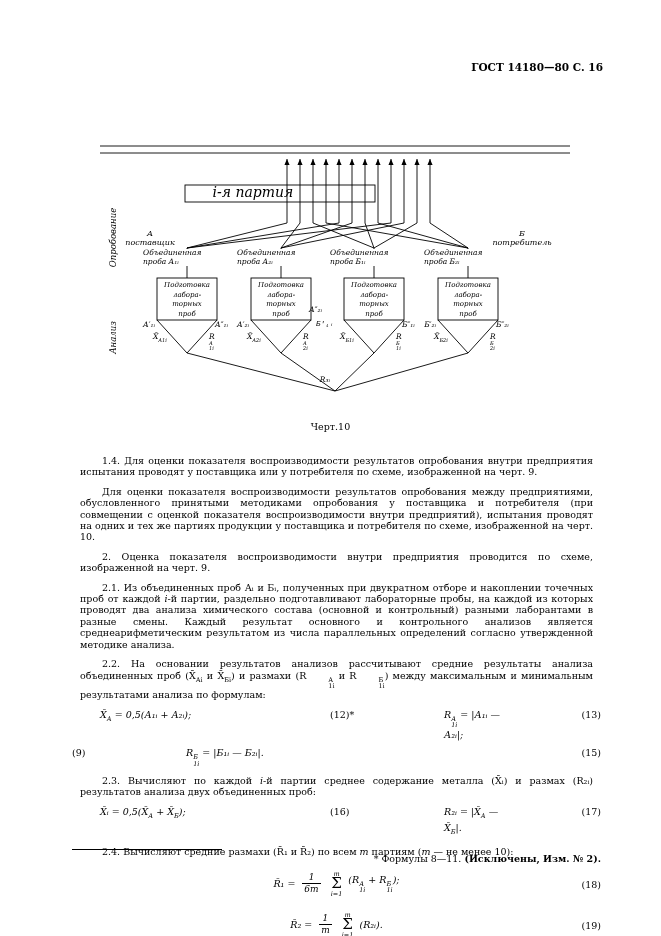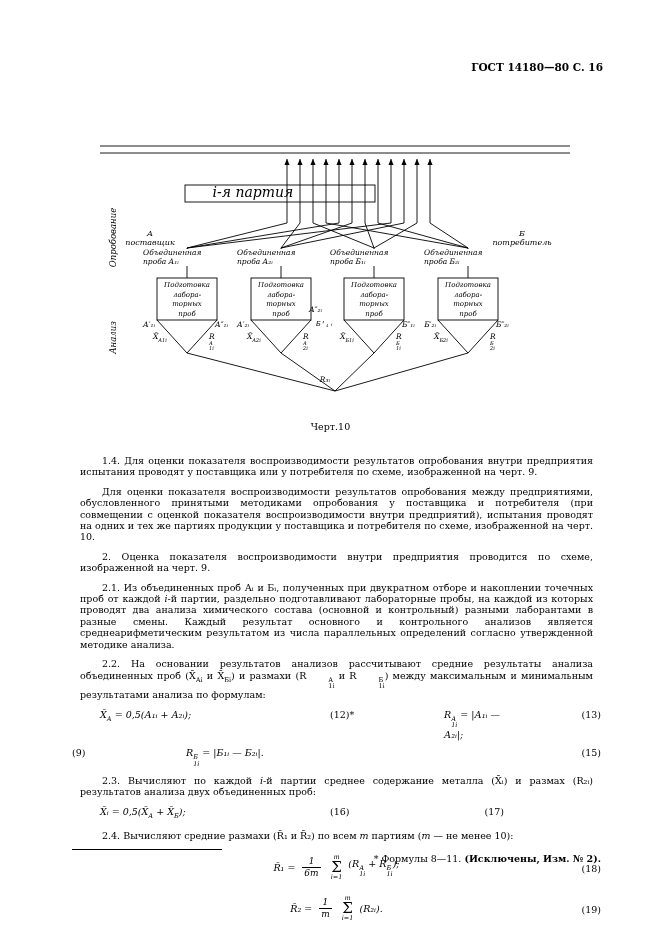--- a/index.html
+++ b/index.html
@@ -247,6 +247,7 @@
     <div class="frow">
       <span class="fL">X̄ᵢ = 0,5(X̄<sub>А</sub> + X̄<sub>Б</sub>);</span>
       <span class="fnM">(16)</span>
+      <span class="fR">R₂ᵢ = |X̄<sub>А</sub> — X̄<sub>Б</sub>|.</span>
       <span class="fnR">(17)</span>
     </div>
 

